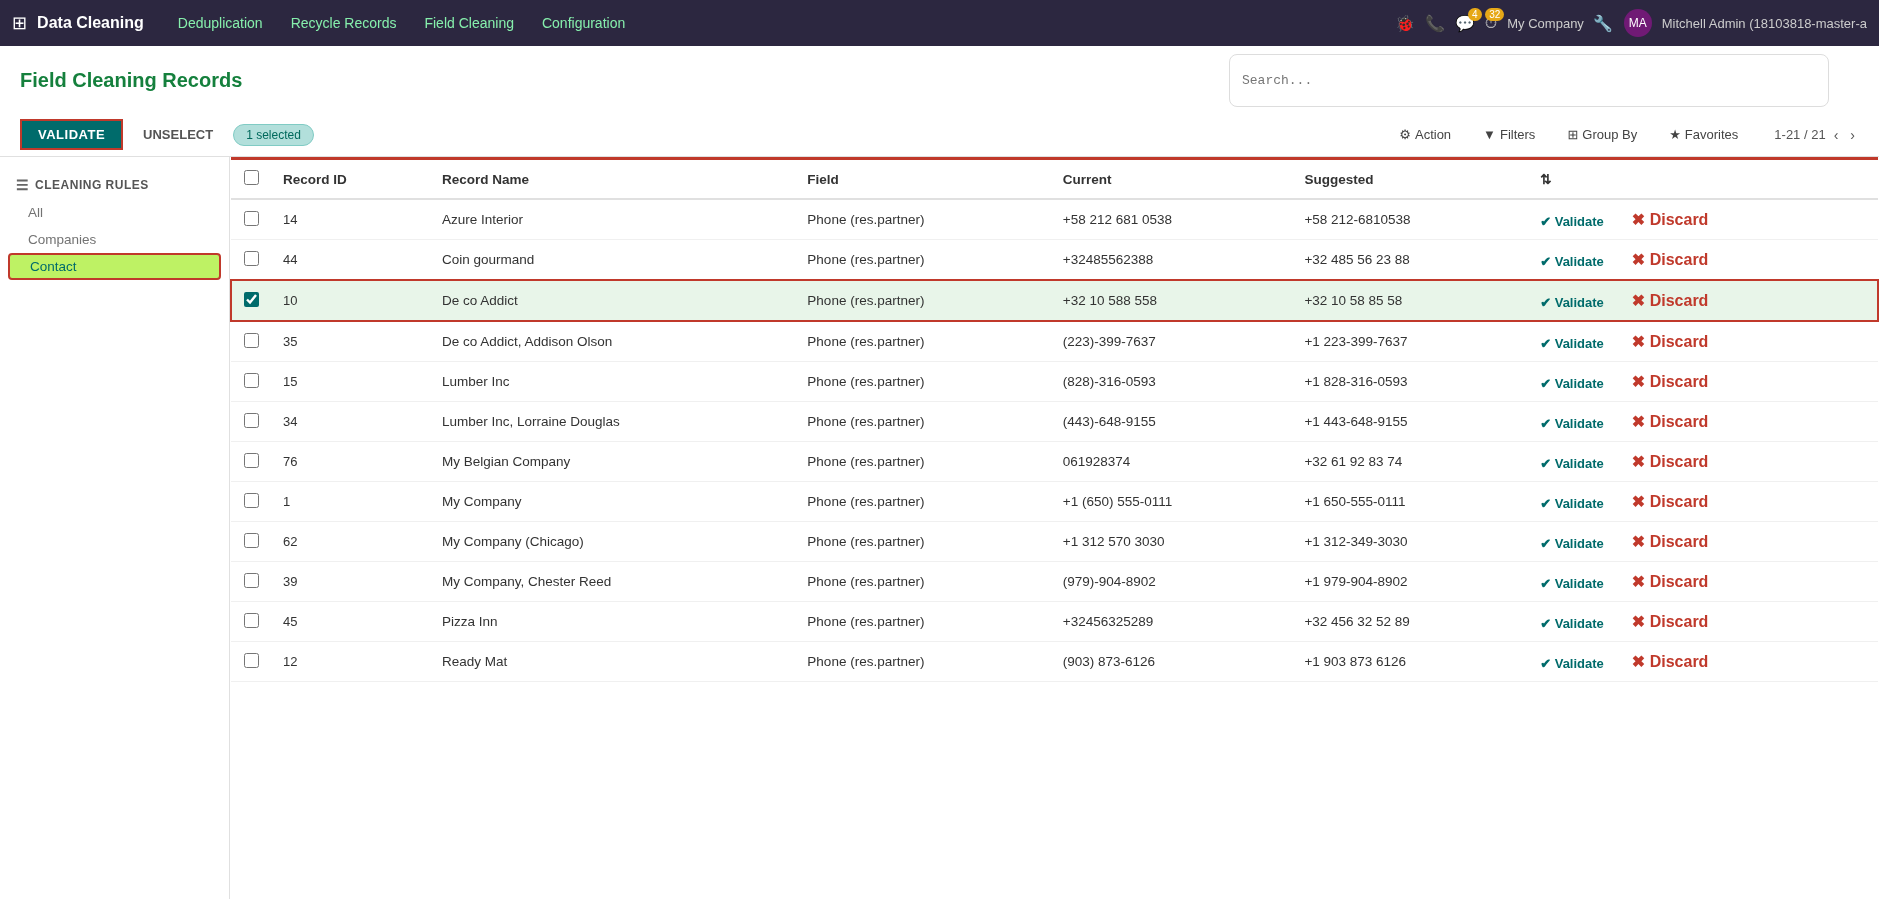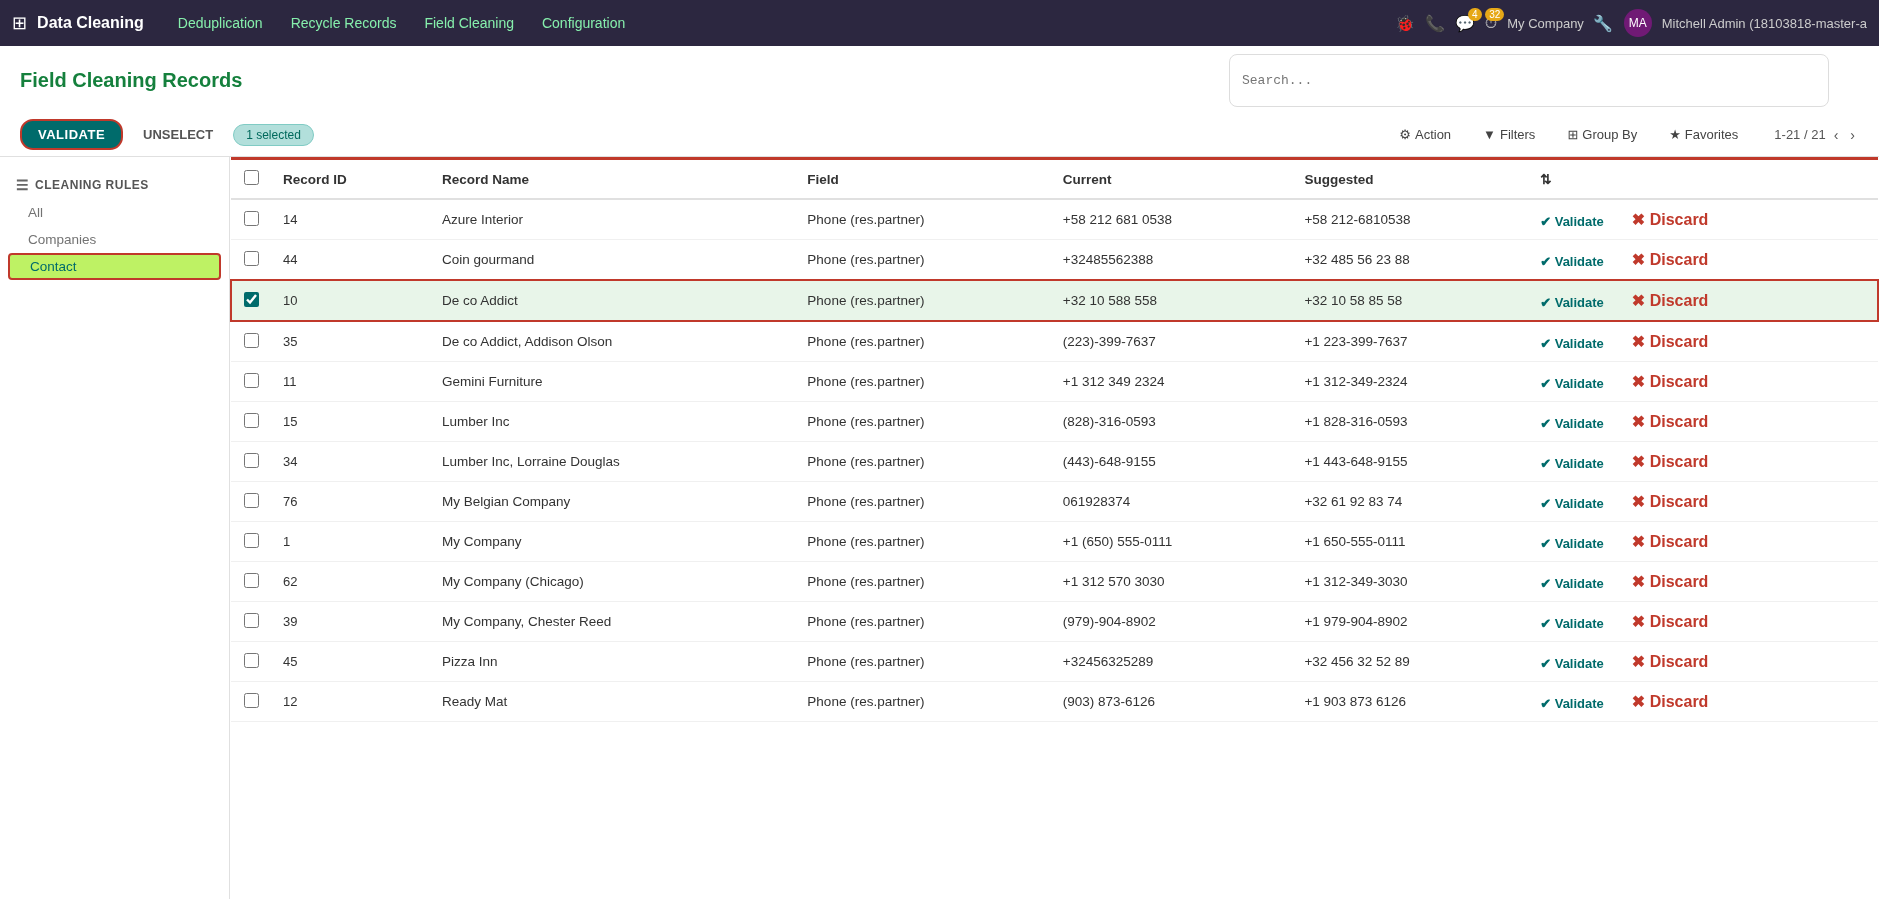--- a/index.html
+++ b/index.html
@@ -133,7 +133,7 @@
       background: #006b6b;
       color: #fff;
       border: 2px solid #c0392b;
-      border-radius: 13px;
+      border-radius: 0;
       padding: 6px 16px;
       font-size: 13px;
       font-weight: 700;

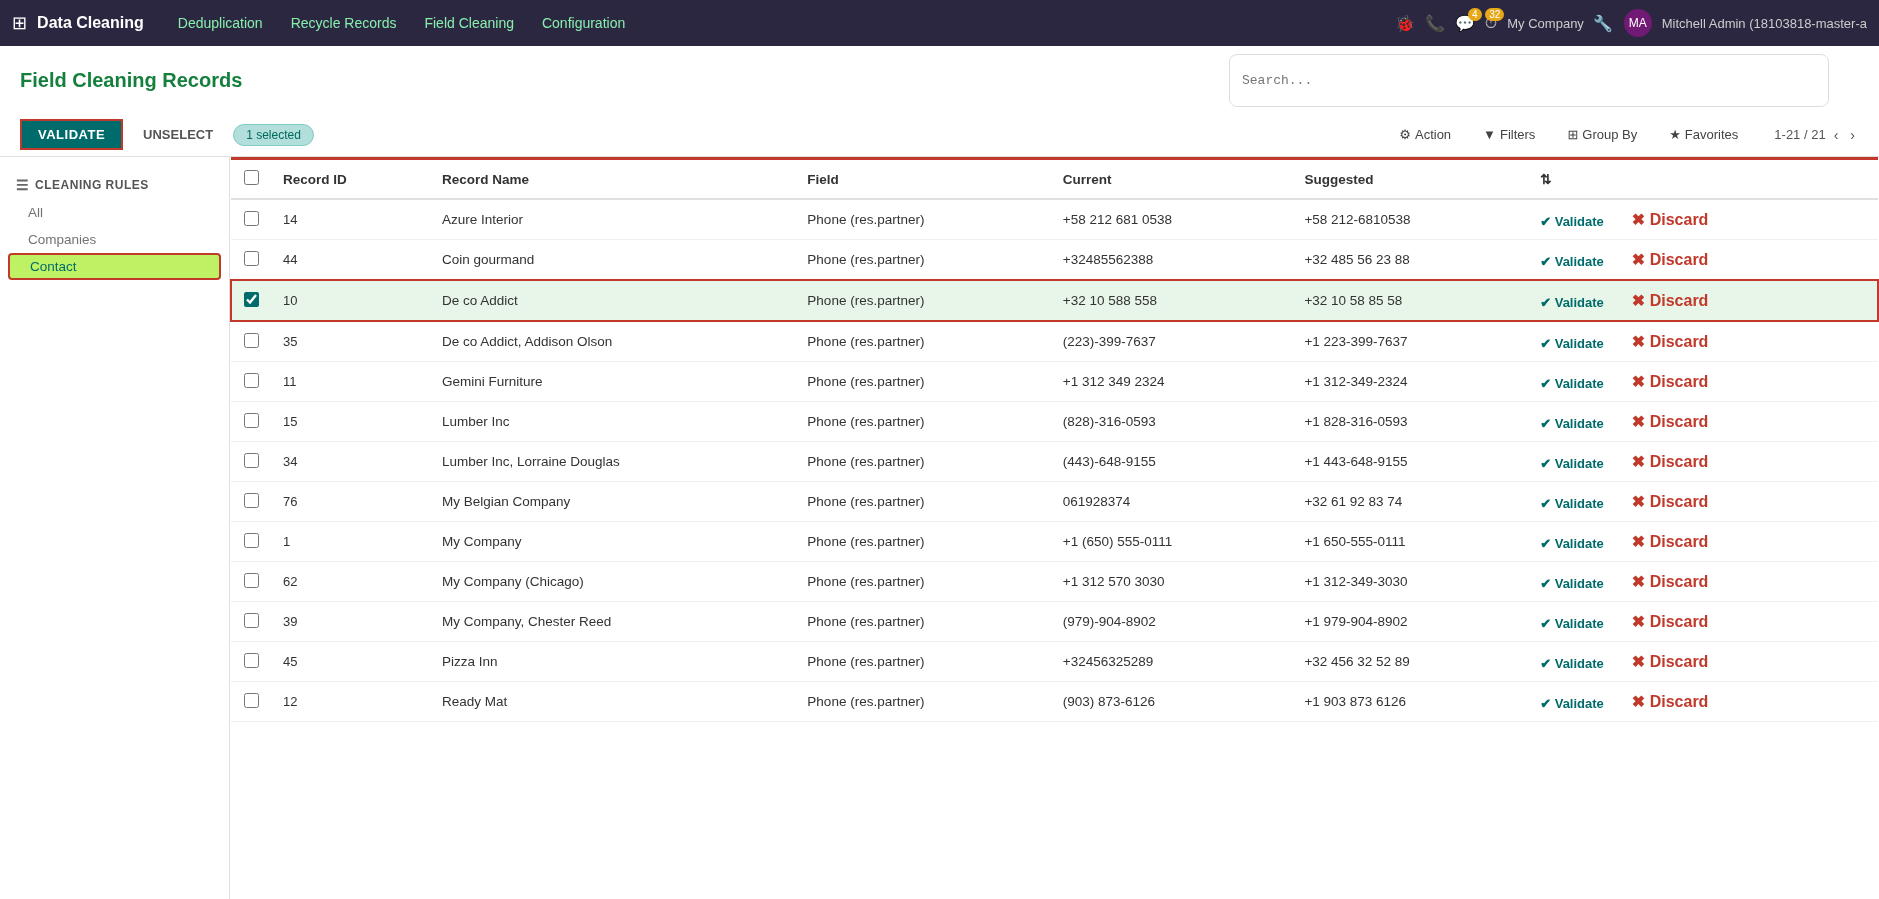--- a/index.html
+++ b/index.html
@@ -484,20 +484,6 @@
           </tr>
           <tr>
             <td><input type="checkbox" style=""></td>
-            <td class="record-id">11</td>
-            <td class="record-name">Gemini Furniture</td>
-            <td class="field-cell">Phone (res.partner)</td>
-            <td class="current-cell">+1 312 349 2324</td>
-            <td class="suggested-cell">+1 312-349-2324</td>
-            <td>
-    <div class="action-cell">
-      <span class="btn-validate-row">✔ Validate</span>
-      <span class="btn-discard-row">✖ Discard</span>
-    </div>
-            </td>
-          </tr>
-          <tr>
-            <td><input type="checkbox" style=""></td>
             <td class="record-id">15</td>
             <td class="record-name">Lumber Inc</td>
             <td class="field-cell">Phone (res.partner)</td>

